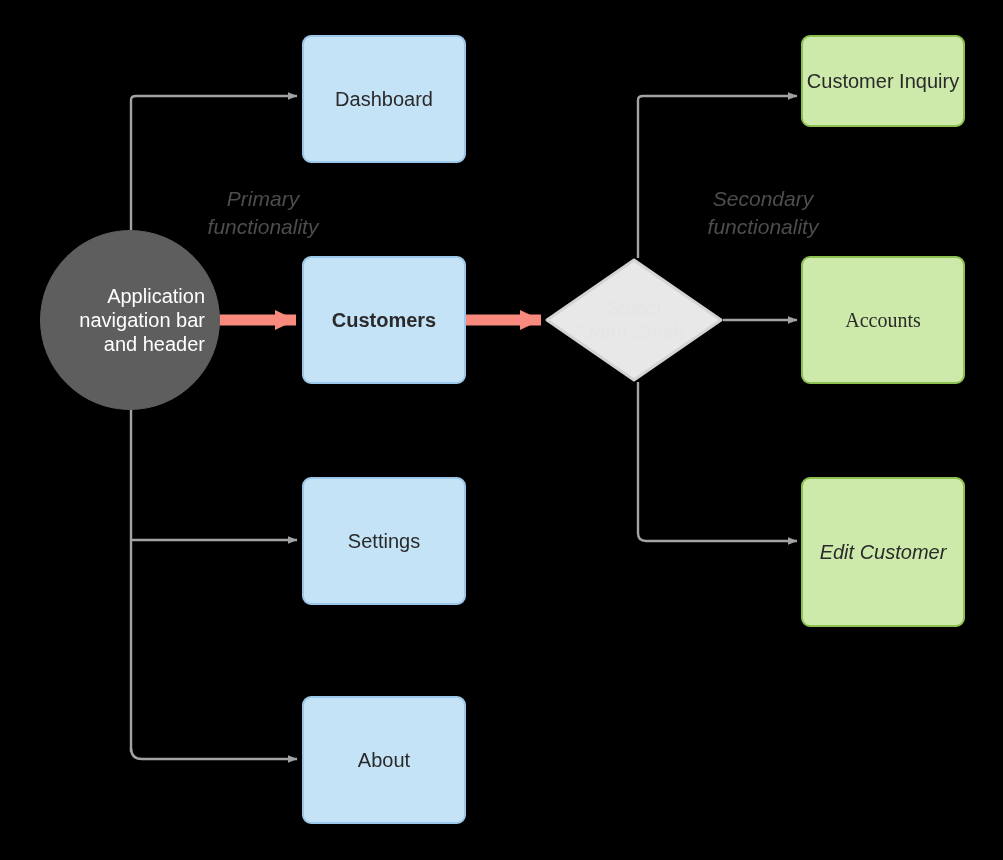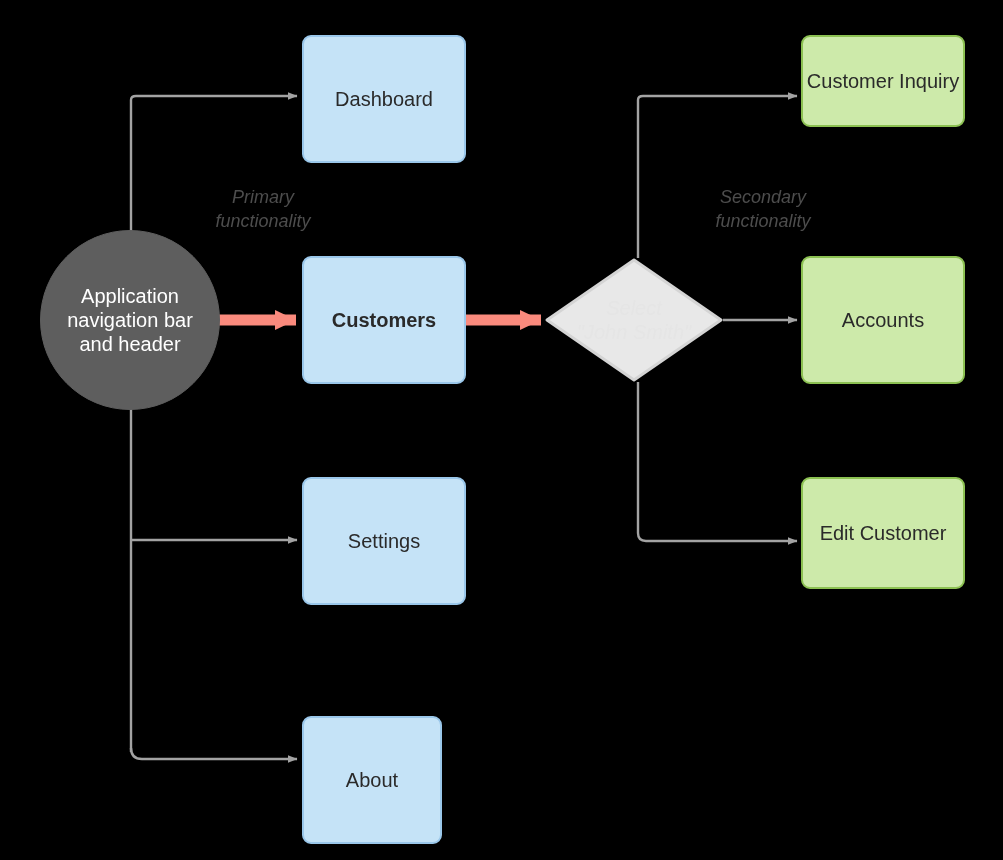--- a/index.html
+++ b/index.html
@@ -83,7 +83,7 @@
   }
   .edge-label {
     position: absolute;
-    font-size: 18px;
+    font-size: 21px;
     font-style: italic;
     color: #4d4d4d;
     text-align: center;

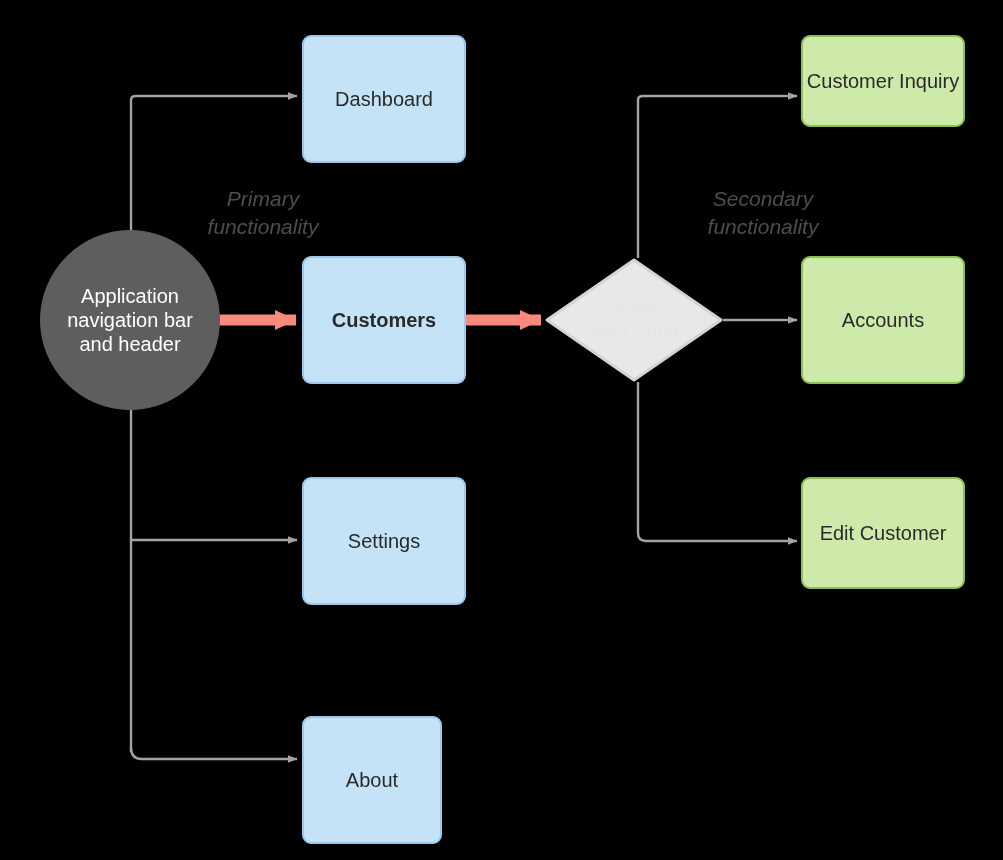--- a/index.html
+++ b/index.html
@@ -124,7 +124,7 @@
     <path d="M638,382 L638,533 Q638,541 646,541 L797,541" fill="none" stroke="#a3a3a3" stroke-width="2.4" marker-end="url(#arrow-gray)"></path>
   </svg>
 
-  <div class="node node-circle" style="left:40px; top:230px; width:180px; height:180px;">
+  <div class="node node-circle" style="left:40px; top:230px; width:180px; height:180px;text-align:right;">
     <span>Application navigation bar and header</span>
   </div>
 

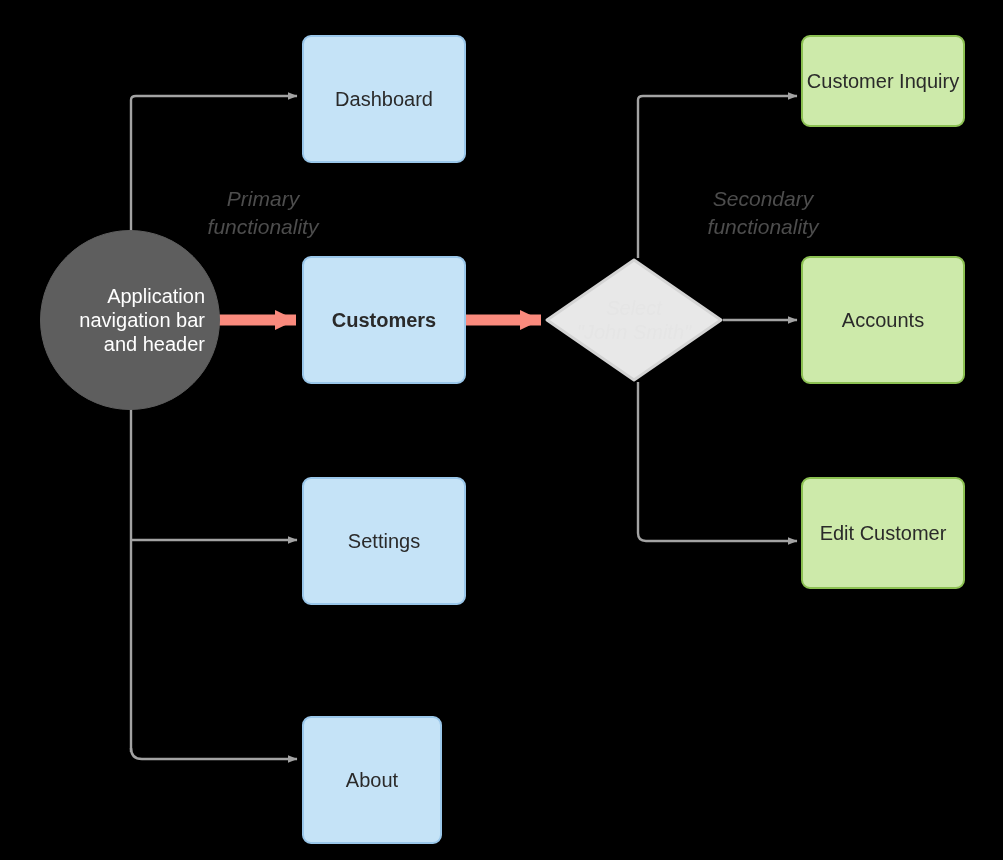--- a/index.html
+++ b/index.html
@@ -158,7 +158,7 @@
     <span>Customer Inquiry</span>
   </div>
 
-  <div class="node node-box node-green" style="left:801px; top:256px; width:164px; height:128px;">
+  <div class="node node-box node-green" style="left:801px; top:256px; width:164px; height:128px;font-family:Liberation Serif, serif;">
     <span>Accounts</span>
   </div>
 

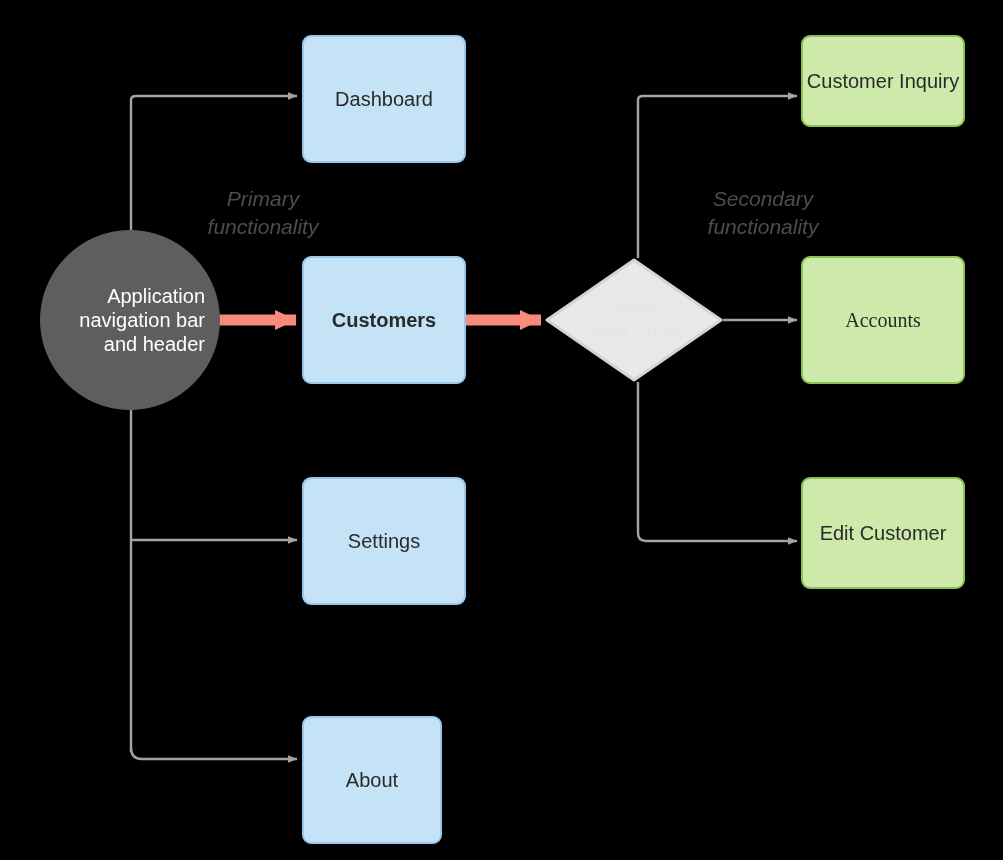--- a/index.html
+++ b/index.html
@@ -162,7 +162,7 @@
     <span>Accounts</span>
   </div>
 
-  <div class="node node-box node-green" style="left:801px; top:477px; width:164px; height:112px;">
+  <div class="node node-box node-green" style="left:801px; top:477px; width:164px; height:150px;font-style:italic;">
     <span>Edit Customer</span>
   </div>
 

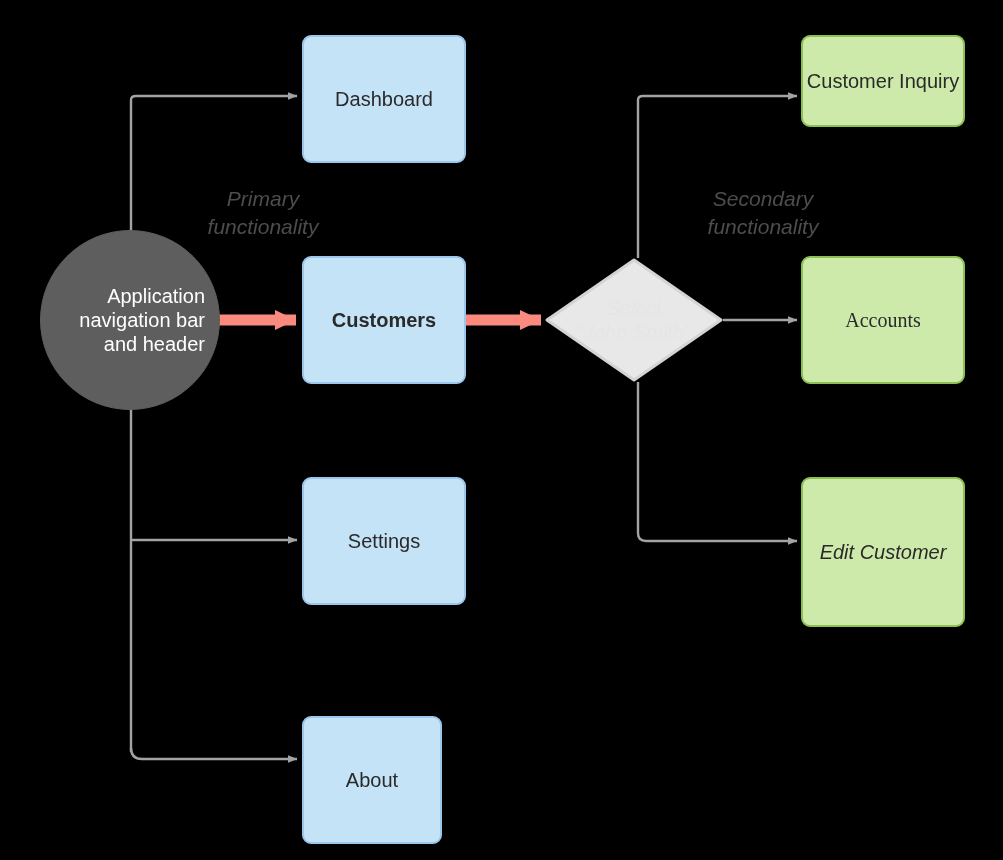--- a/index.html
+++ b/index.html
@@ -140,7 +140,7 @@
     <span>Settings</span>
   </div>
 
-  <div class="node node-box node-blue" style="left:302px; top:696px; width:140px; height:128px;margin-top:20px;">
+  <div class="node node-box node-blue" style="left:302px; top:696px; width:164px; height:128px;">
     <span>About</span>
   </div>
 

